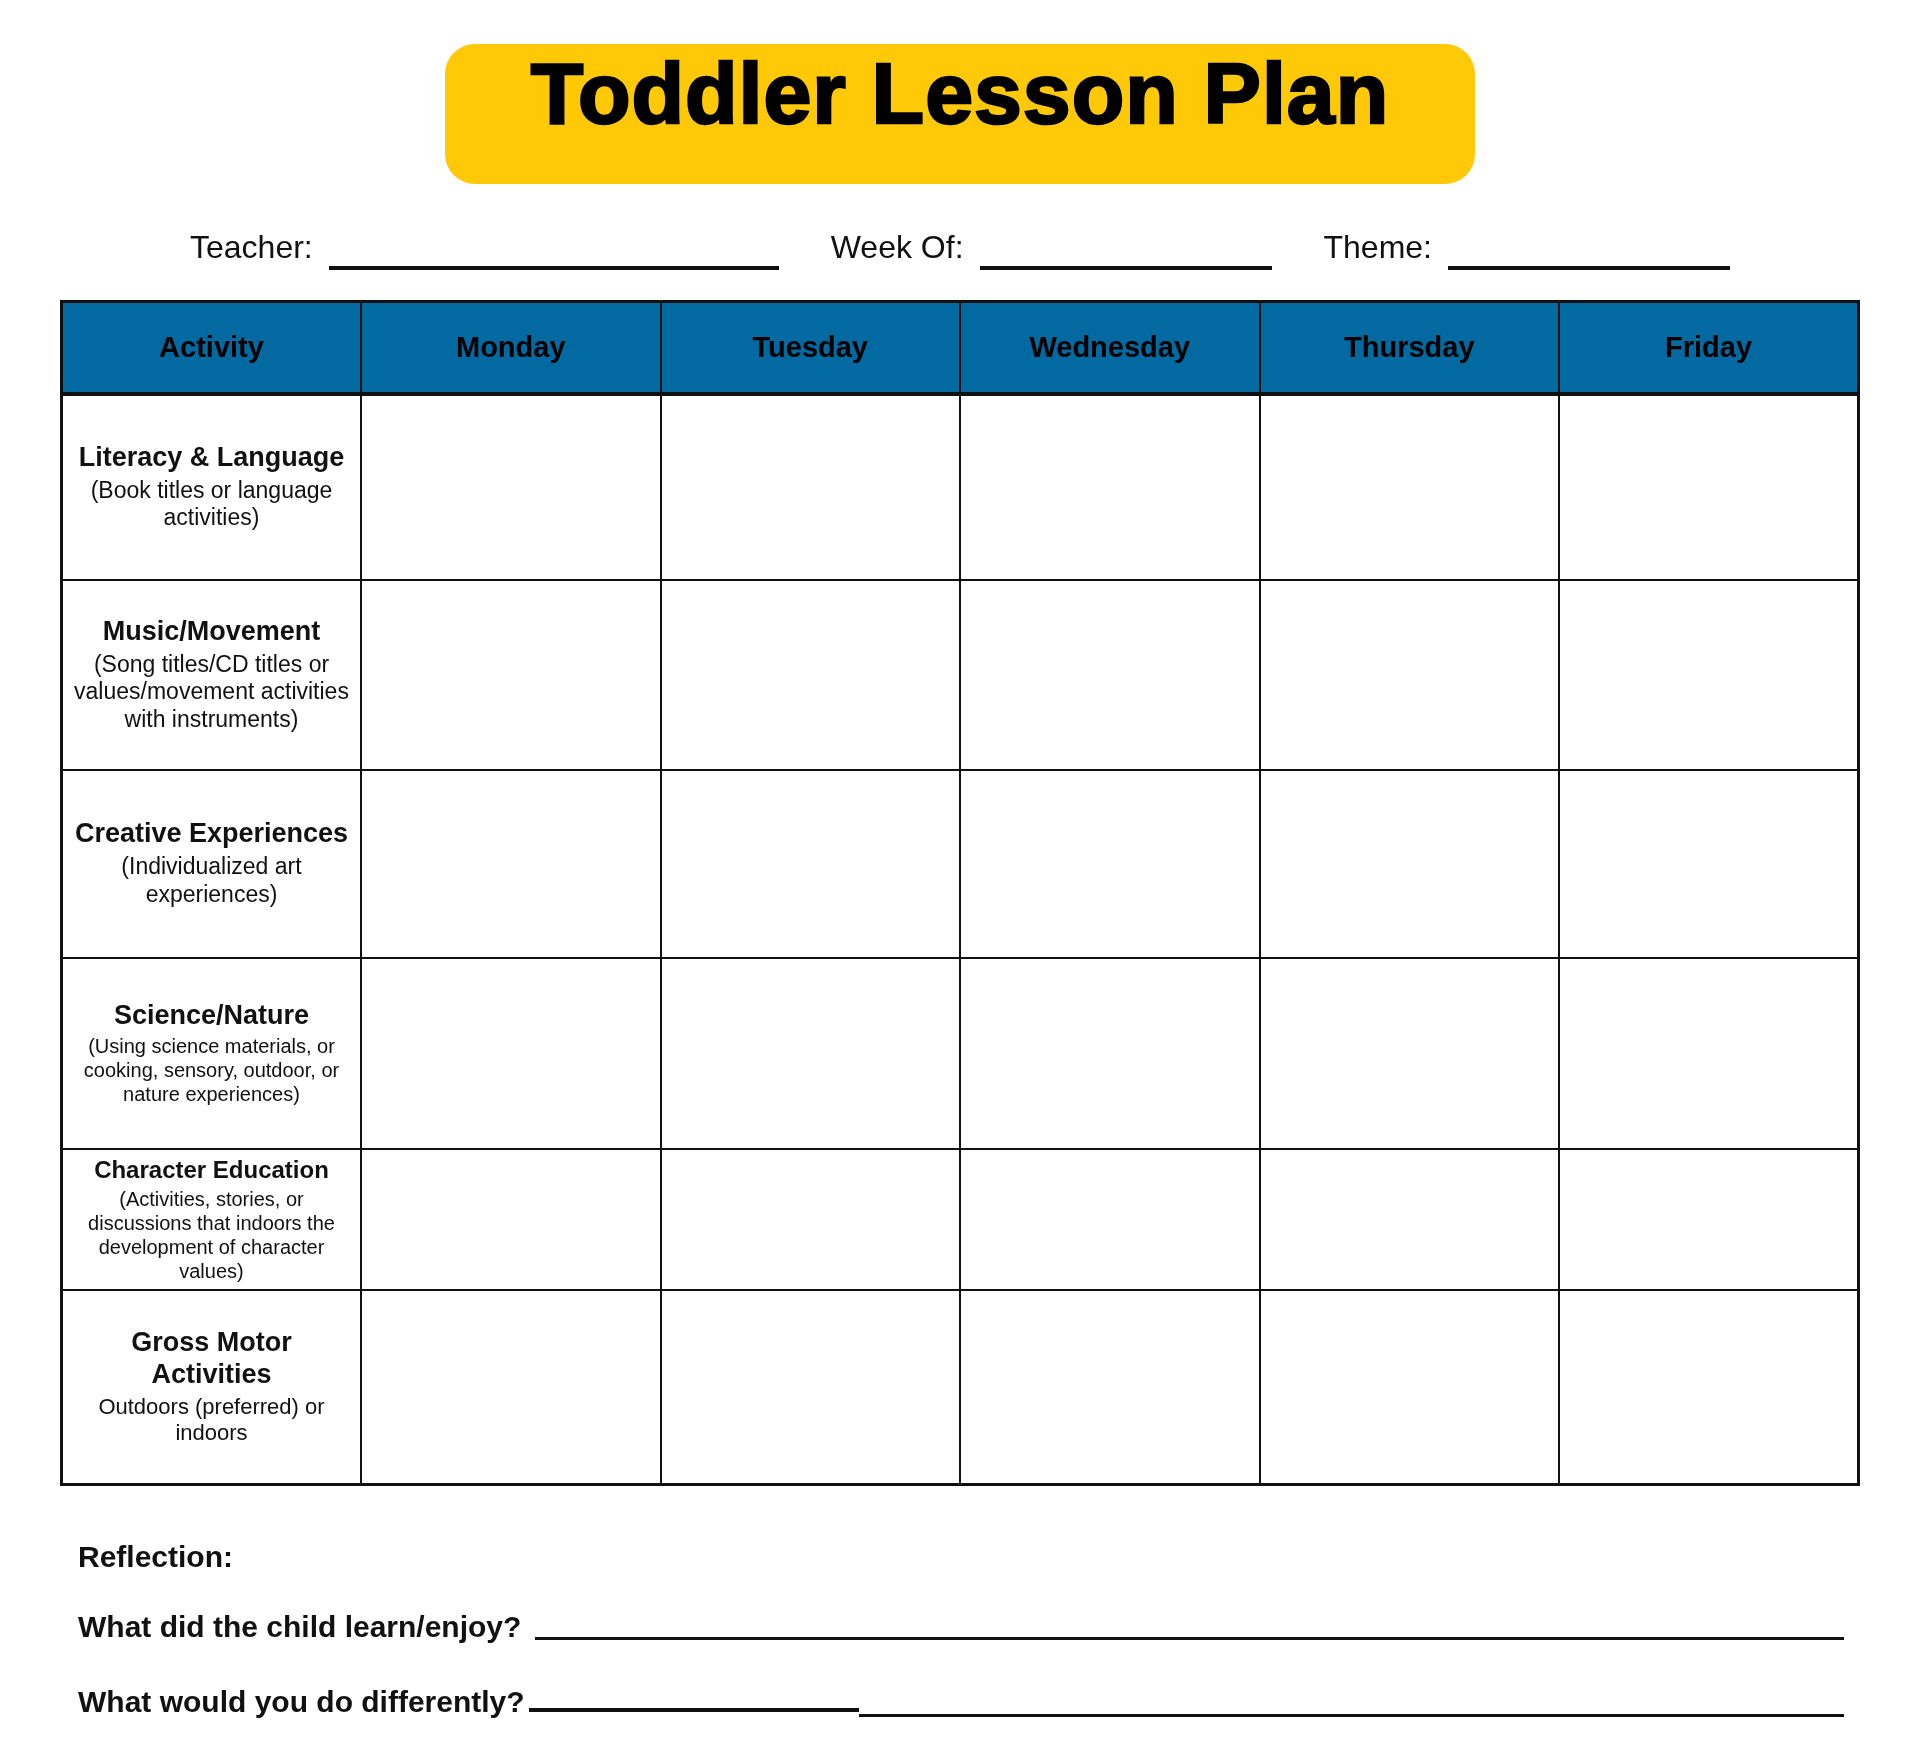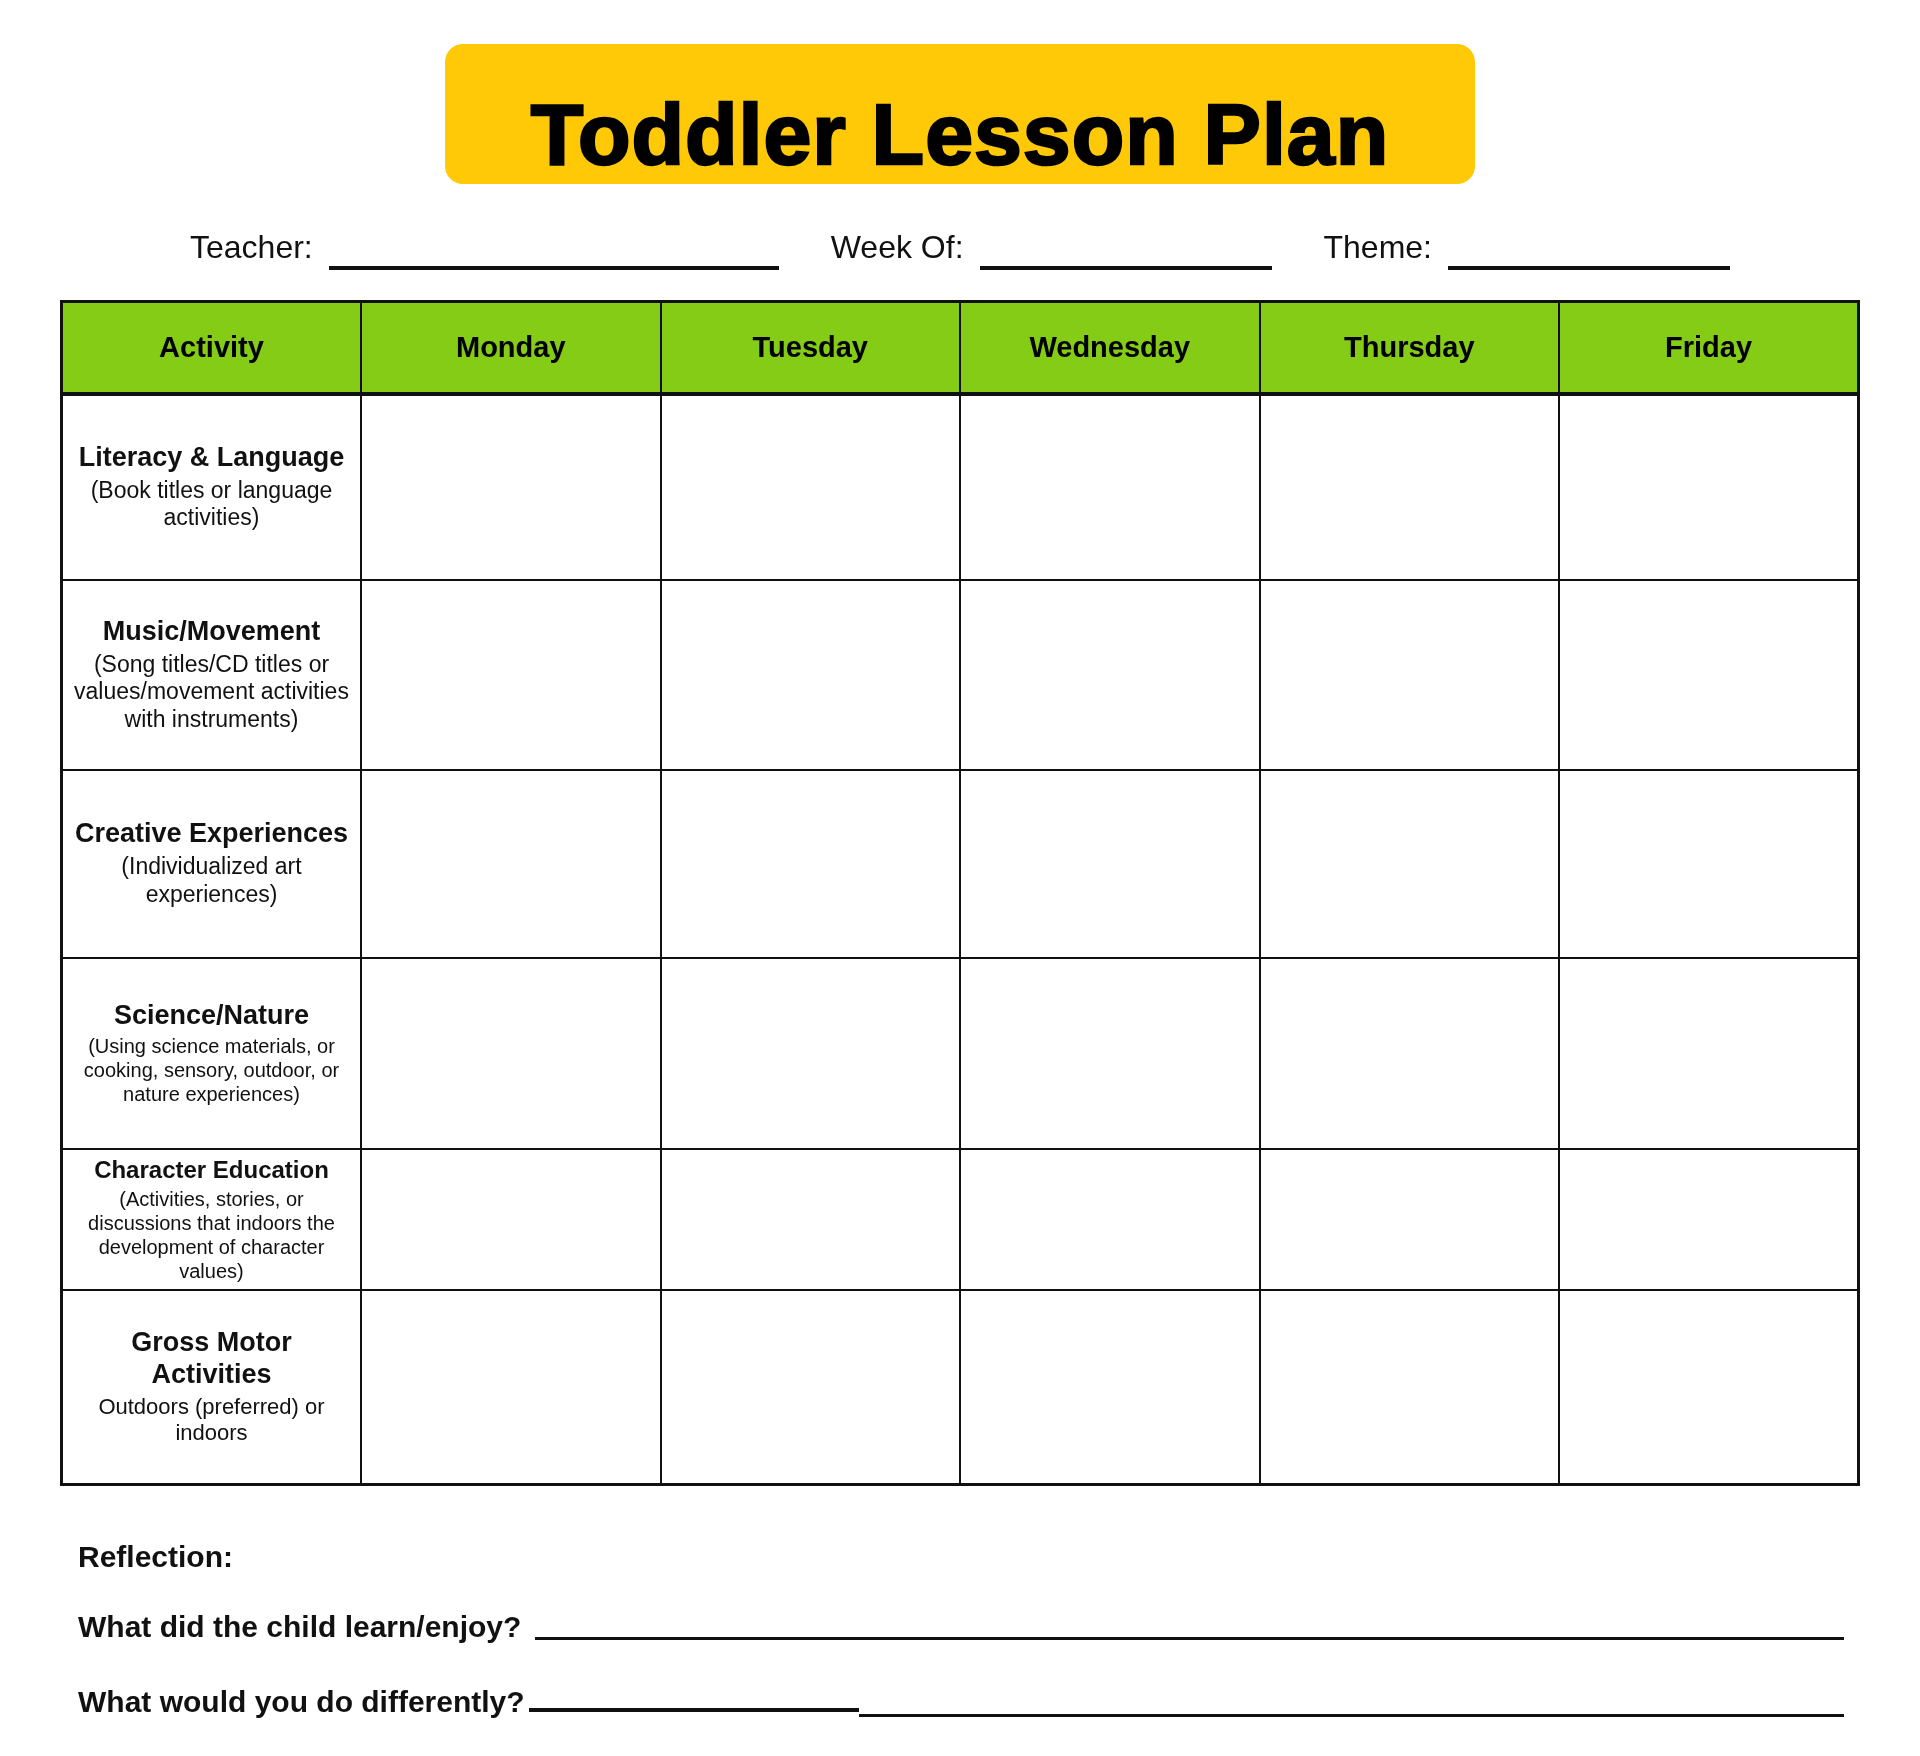--- a/index.html
+++ b/index.html
@@ -18,8 +18,8 @@
     width:1030px; height:140px;
     margin:44px auto 0 auto;
     background:#FFC908;
-    border-radius:18px;
-    display:flex; align-items:flex-end; justify-content:center;
+    border-radius:30px;
+    display:flex; align-items:flex-start; justify-content:center;
   }
   .title-badge h1 {
     font-size:86px;

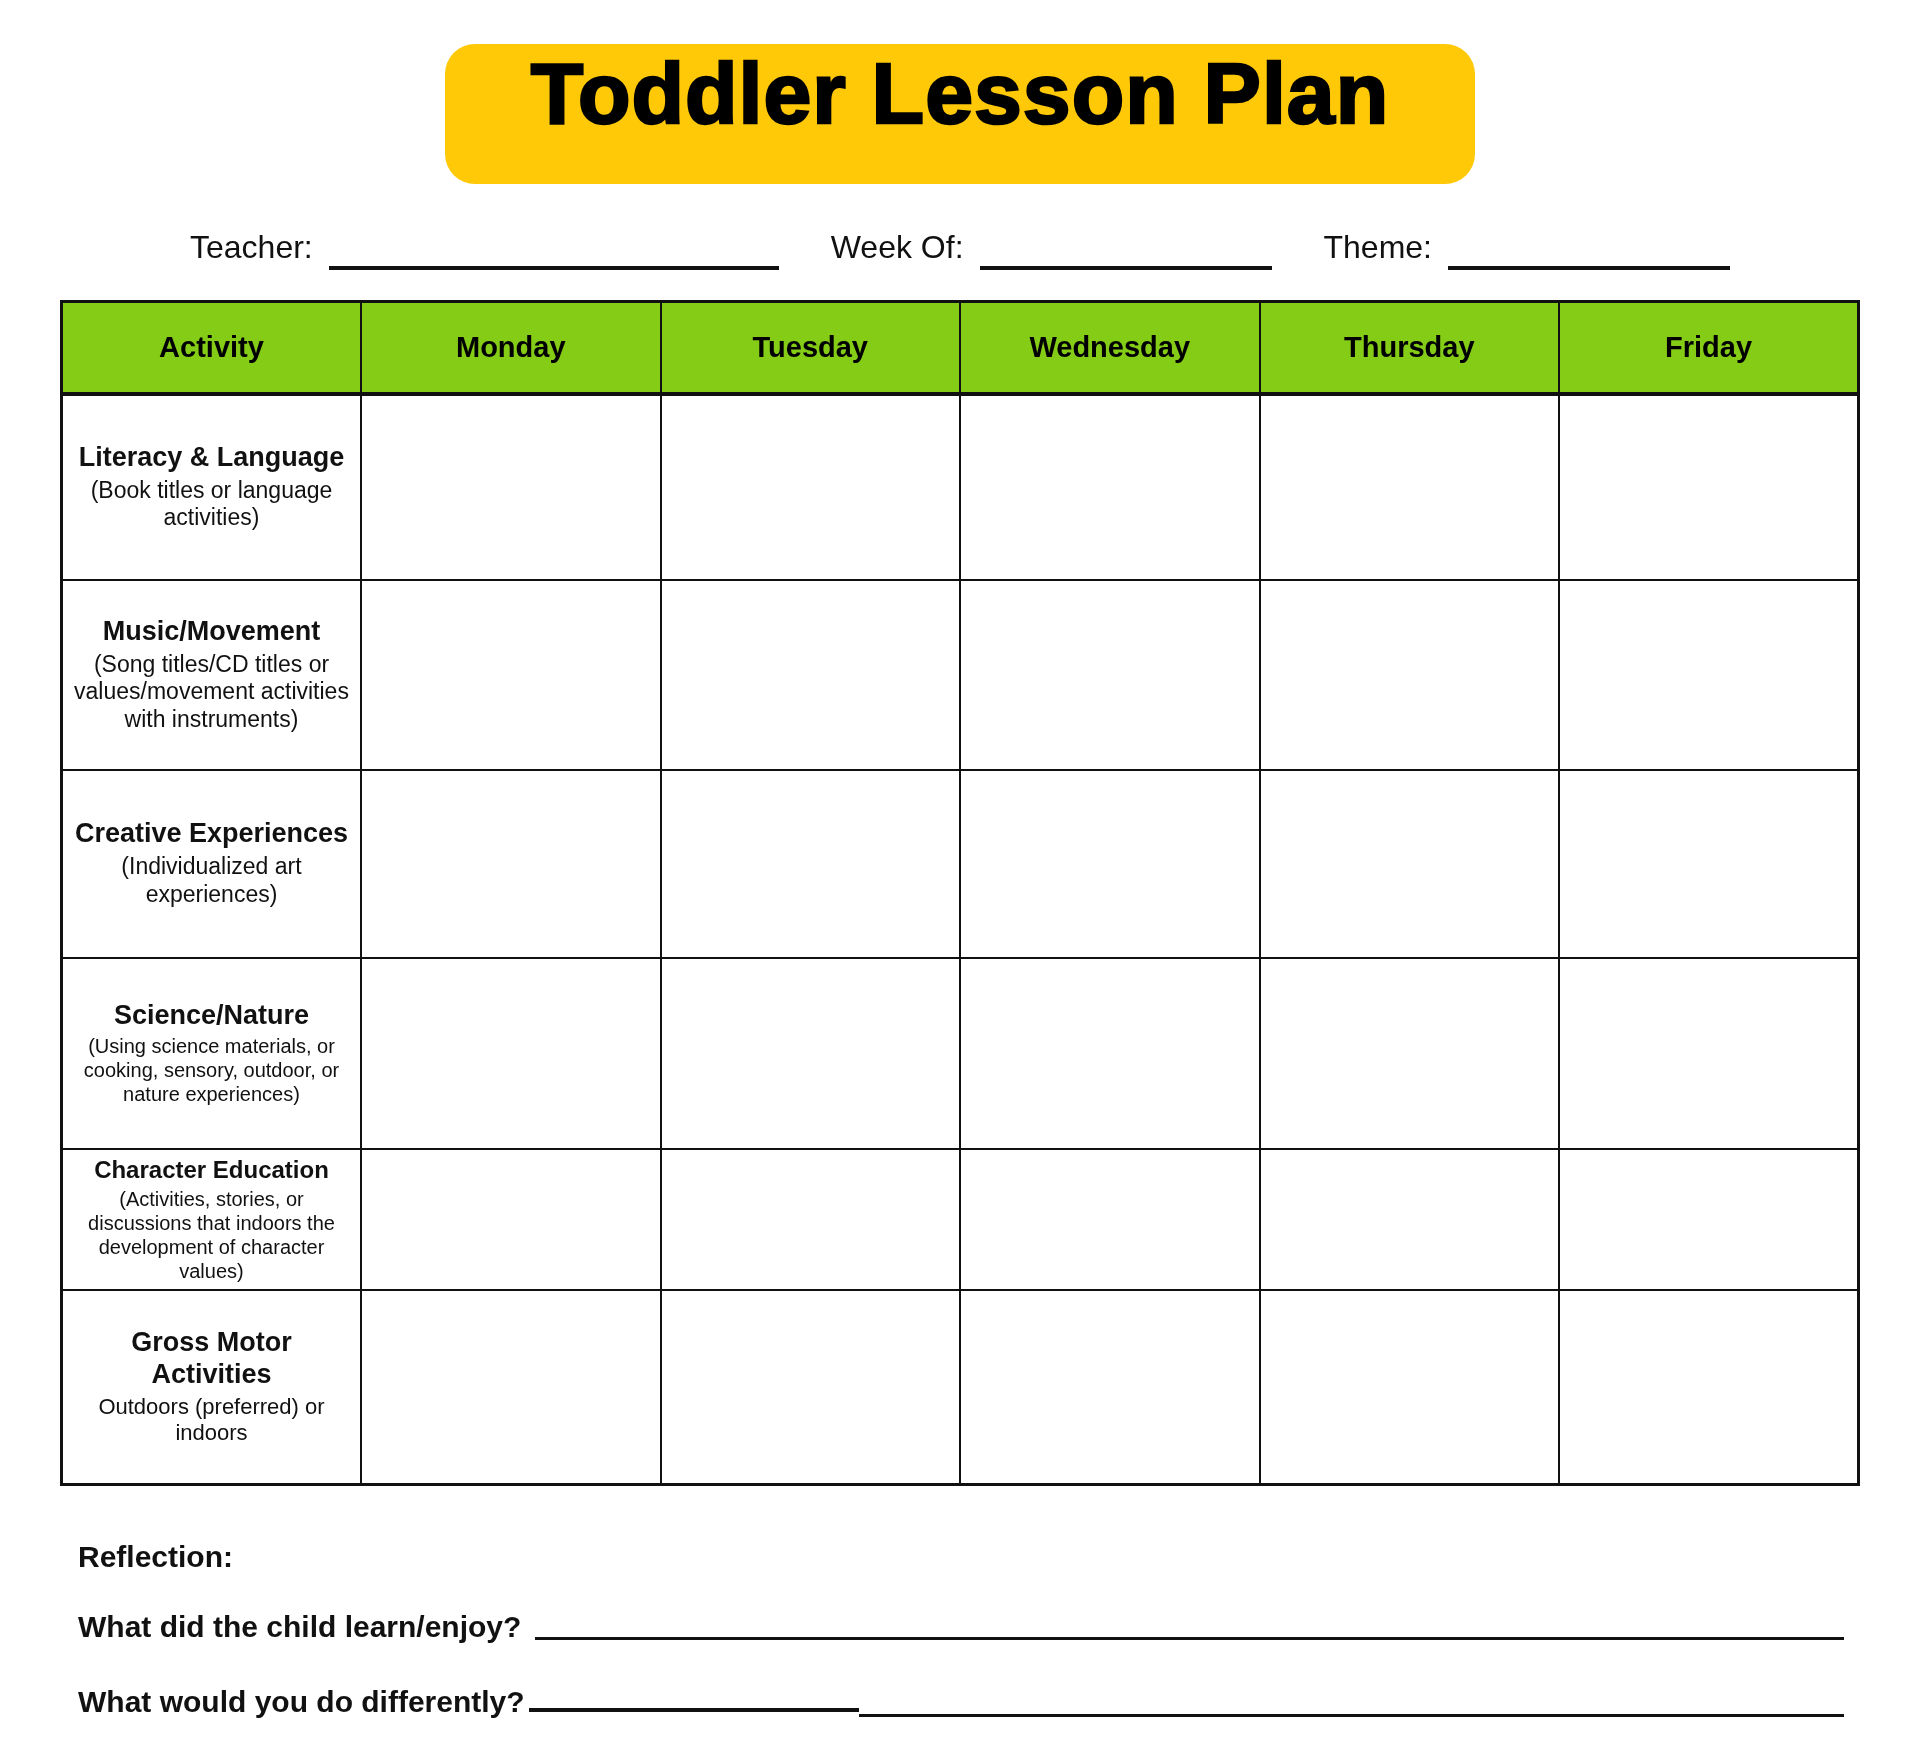--- a/index.html
+++ b/index.html
@@ -61,7 +61,7 @@
   }
   .plan th, .plan td { border:2px solid #111; }
   .plan thead th {
-    background:#84cc16;
+    background:#0369a1;
     height:92px;
     font-size:29px;
     font-weight:bold;

